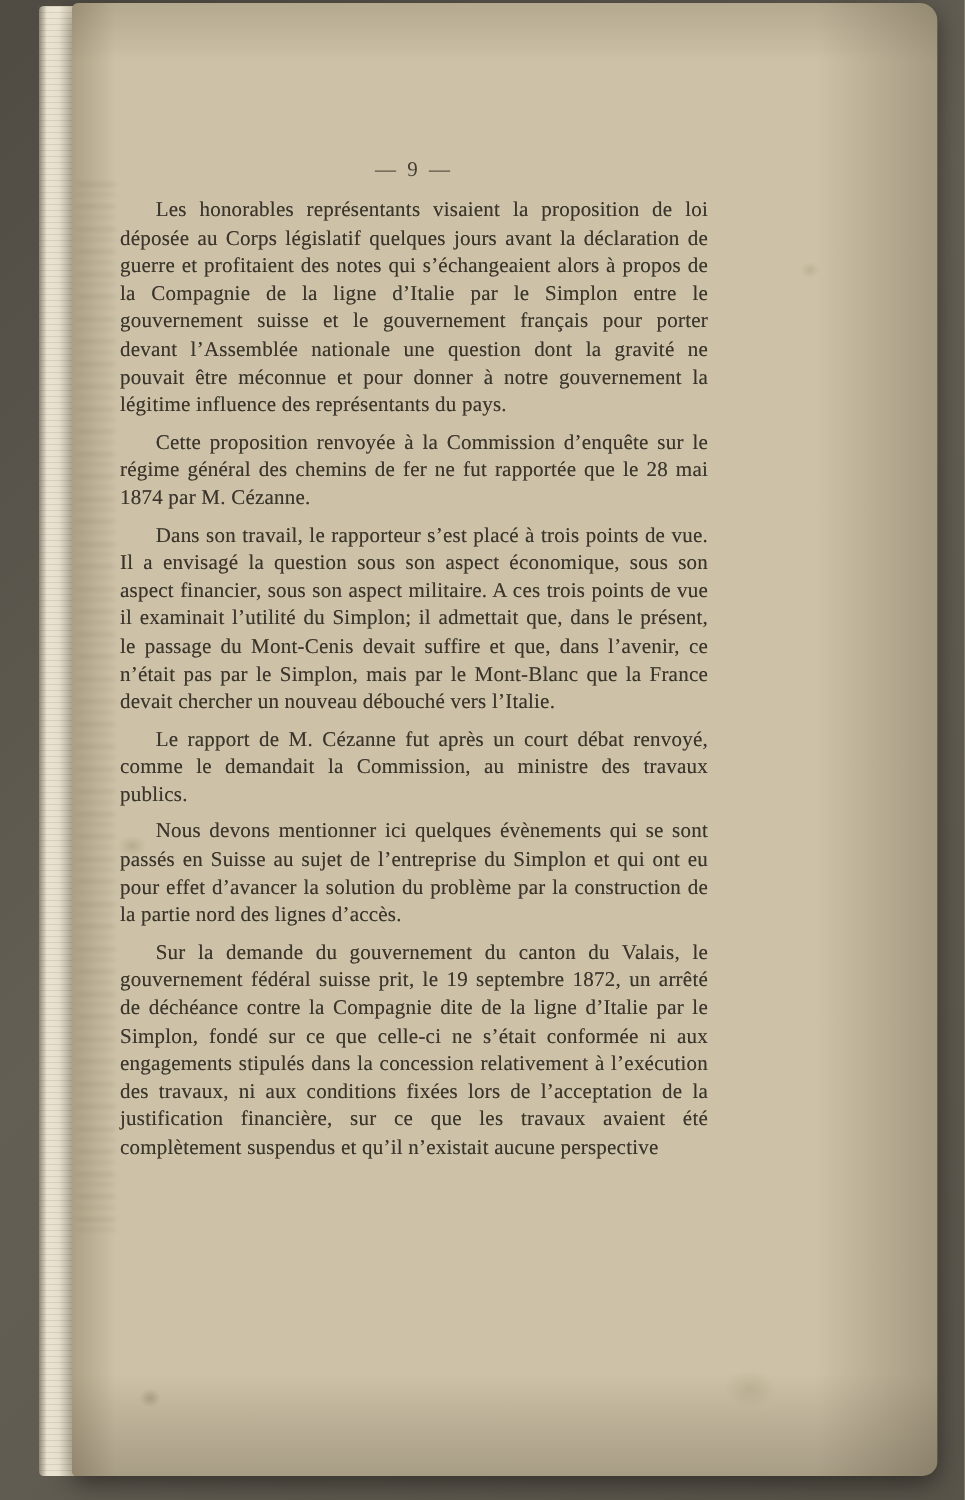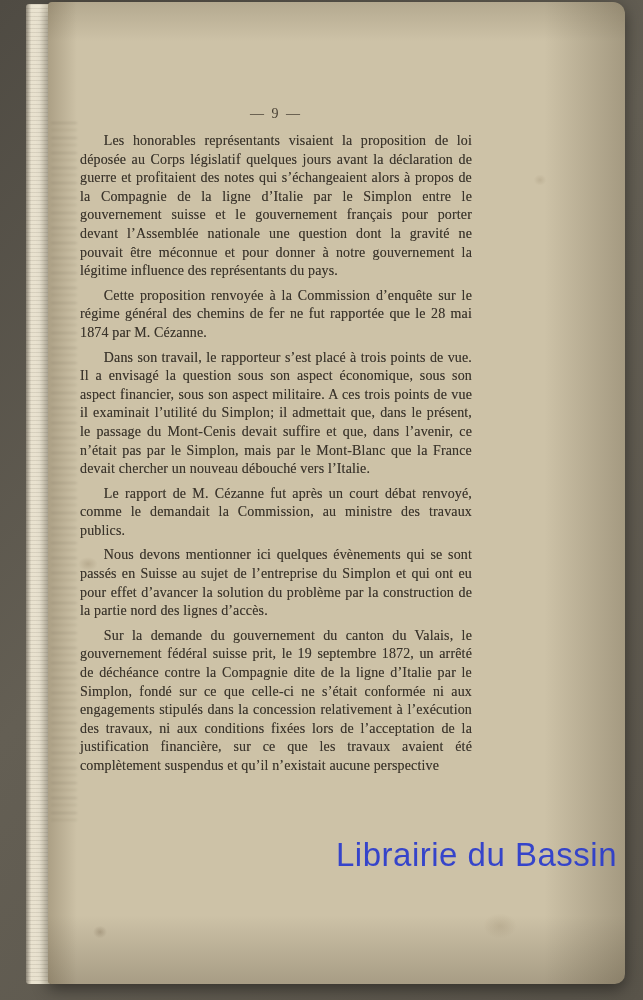--- a/index.html
+++ b/index.html
@@ -133,7 +133,6 @@
     <div class="stains"></div>
   </div>
 
-  <div class="watermark">Librairie du Bassin</div>
 
 </div>
 

